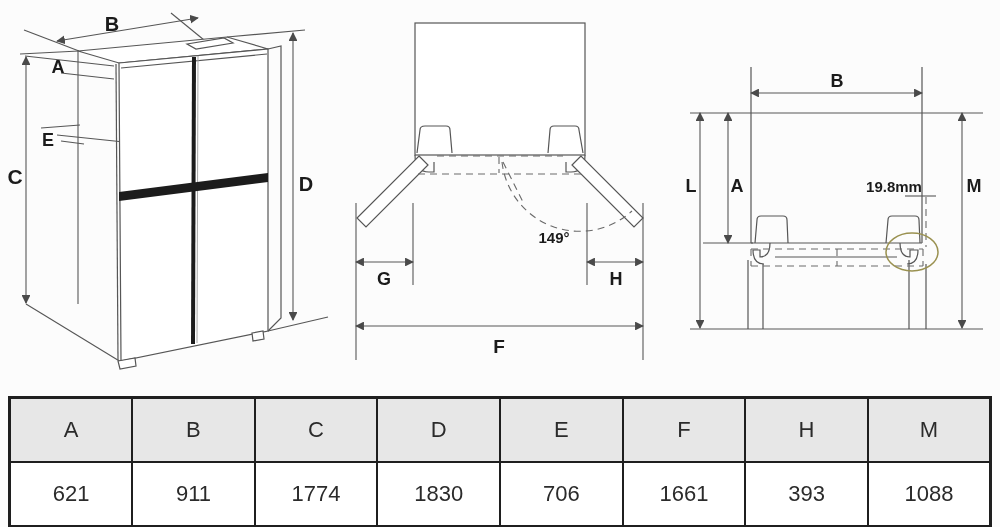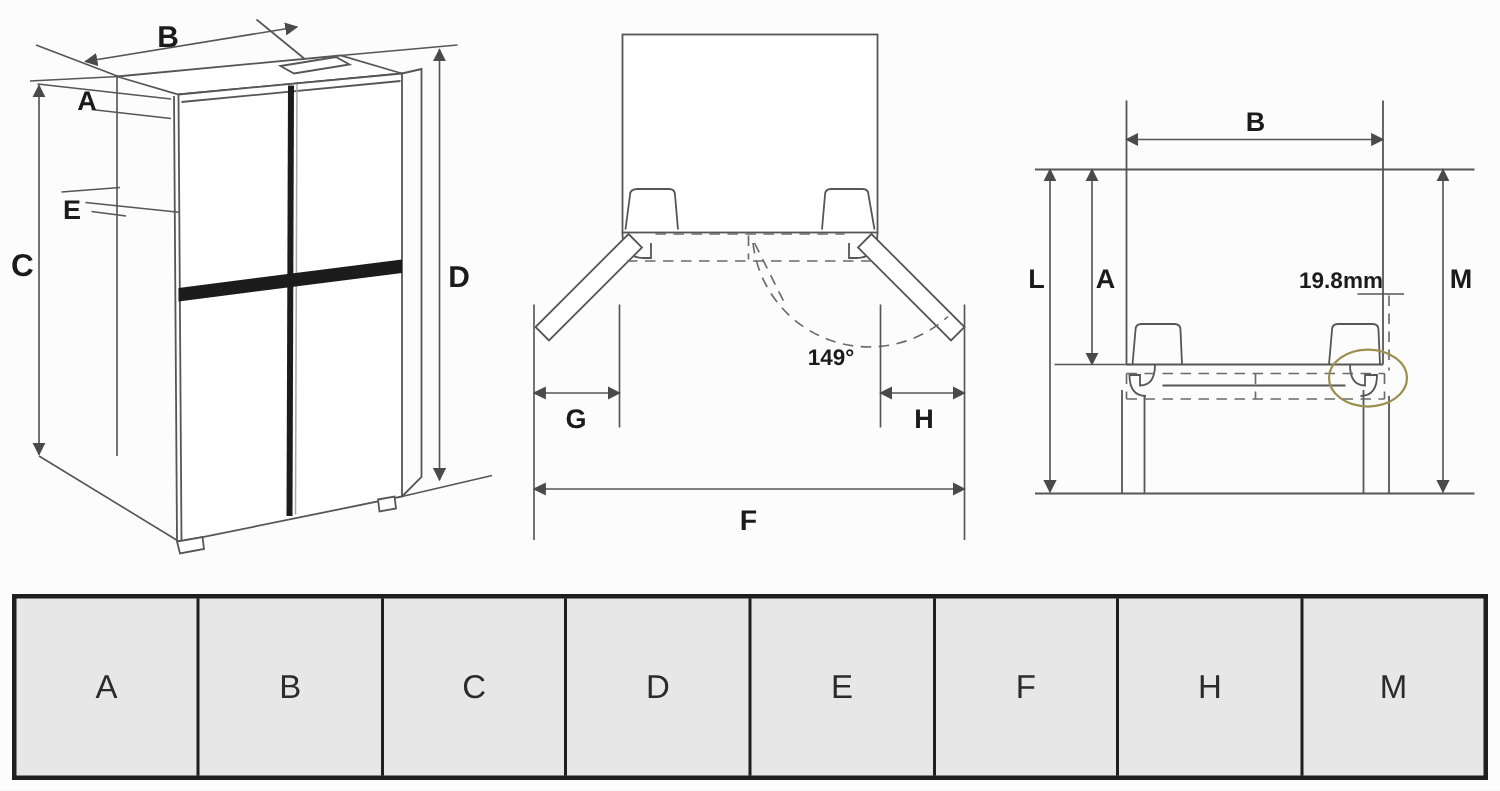--- a/index.html
+++ b/index.html
@@ -194,6 +194,16 @@
       <th>H</th>
       <th>M</th>
     </tr>
+    <tr>
+      <td>621</td>
+      <td>911</td>
+      <td>1774</td>
+      <td>1830</td>
+      <td>706</td>
+      <td>1661</td>
+      <td>393</td>
+      <td>1088</td>
+    </tr>
   </tbody>
     </table>
 

